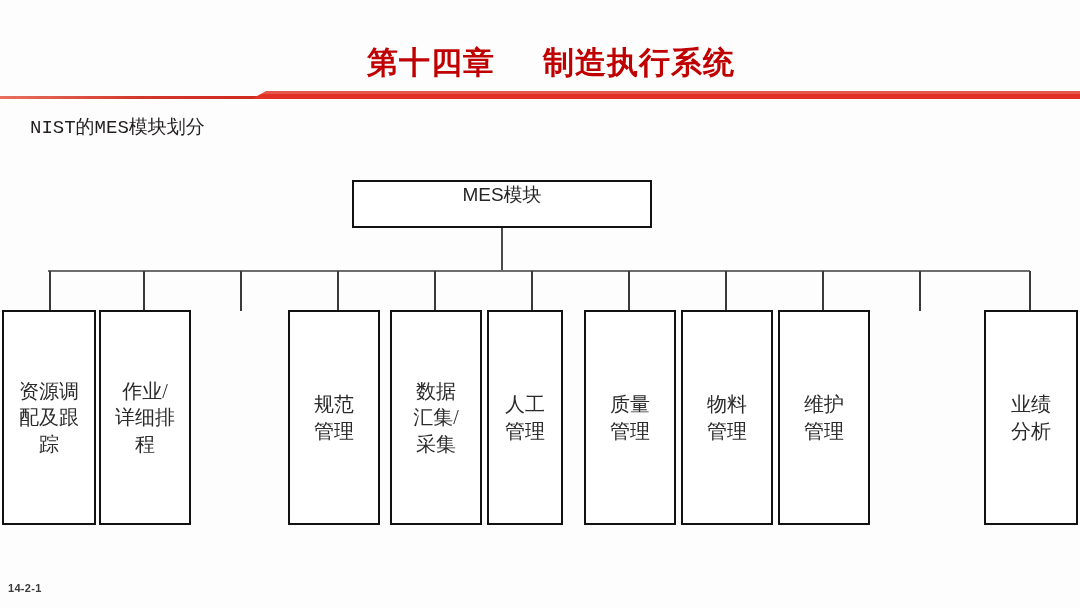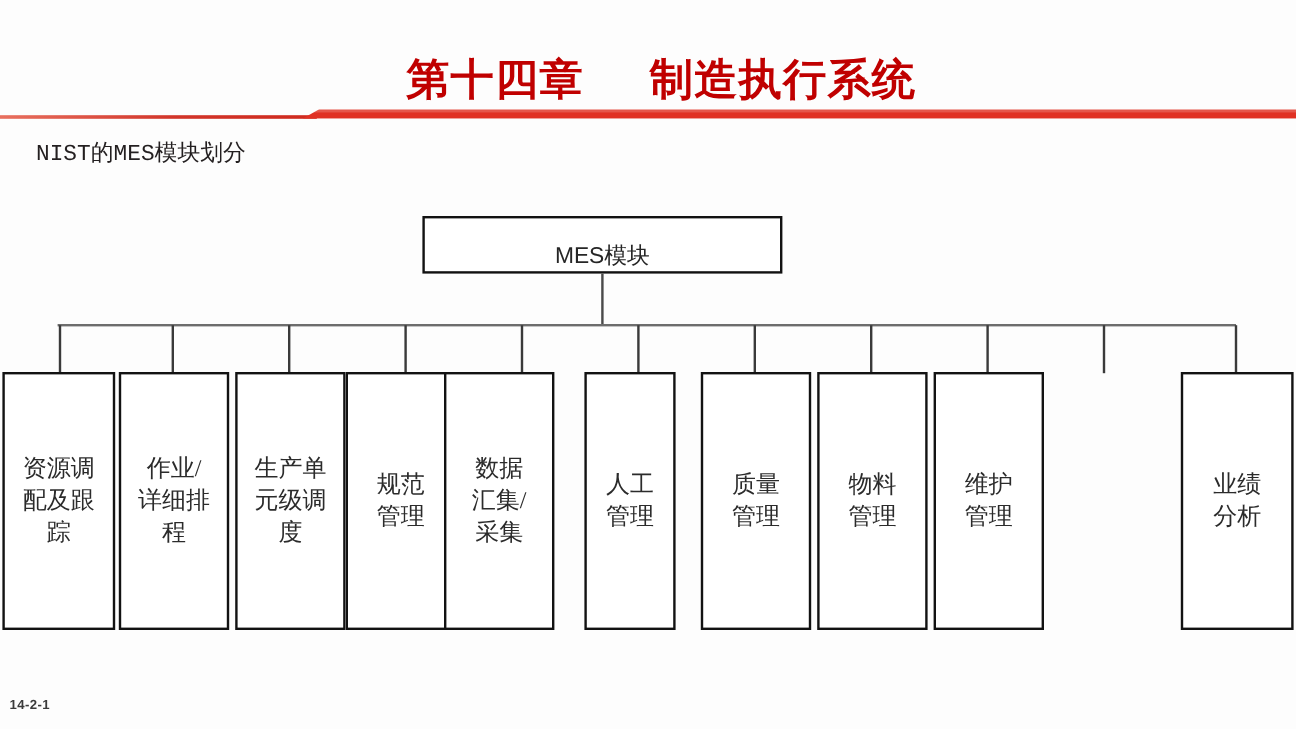--- a/index.html
+++ b/index.html
@@ -27,7 +27,7 @@
     box-sizing: border-box;
     font-family: "Liberation Sans", sans-serif;
     font-weight: bold;
-    font-size: 36px;
+    font-size: 31px;
     letter-spacing: 1px;
     color: #c00000;
     white-space: pre;

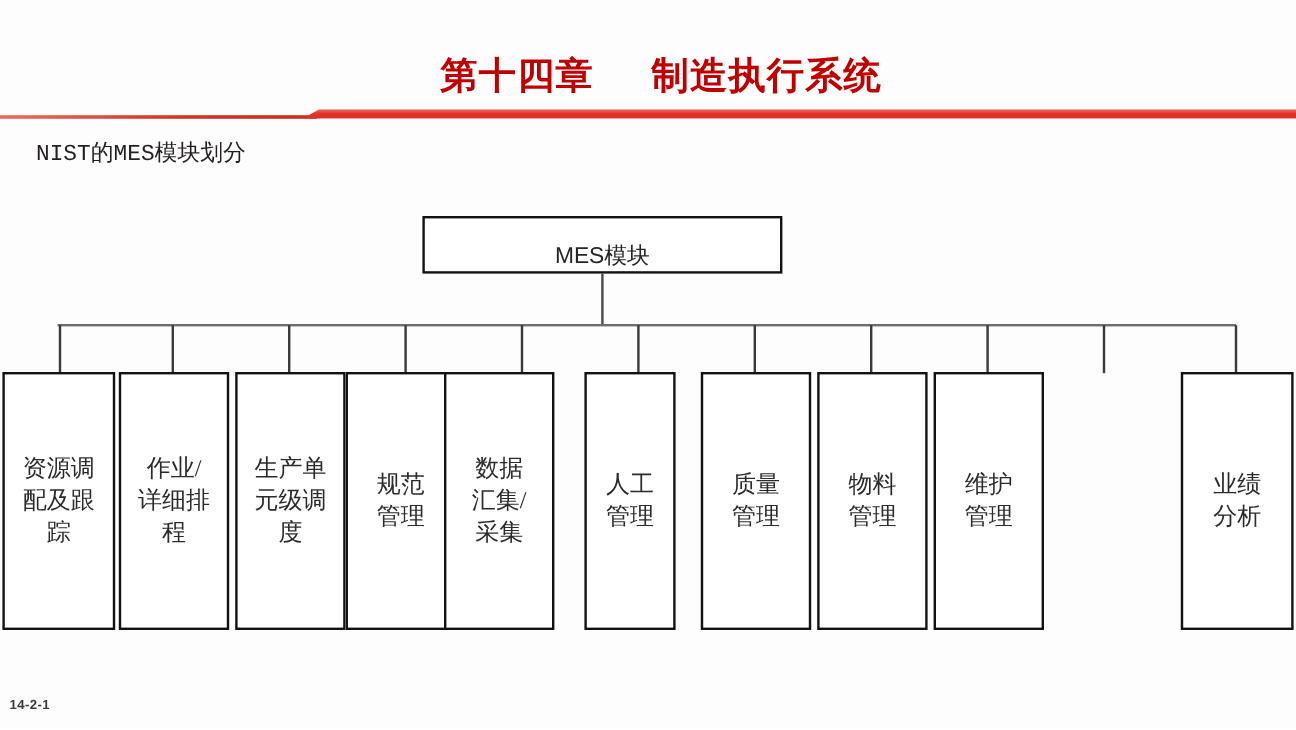--- a/index.html
+++ b/index.html
@@ -89,7 +89,7 @@
     background: #ffffff;
     box-sizing: border-box;
     display: flex;
-    align-items: flex-end;
+    align-items: flex-start;
     justify-content: center;
     font-family: "Liberation Sans", sans-serif;
     font-size: 19px;

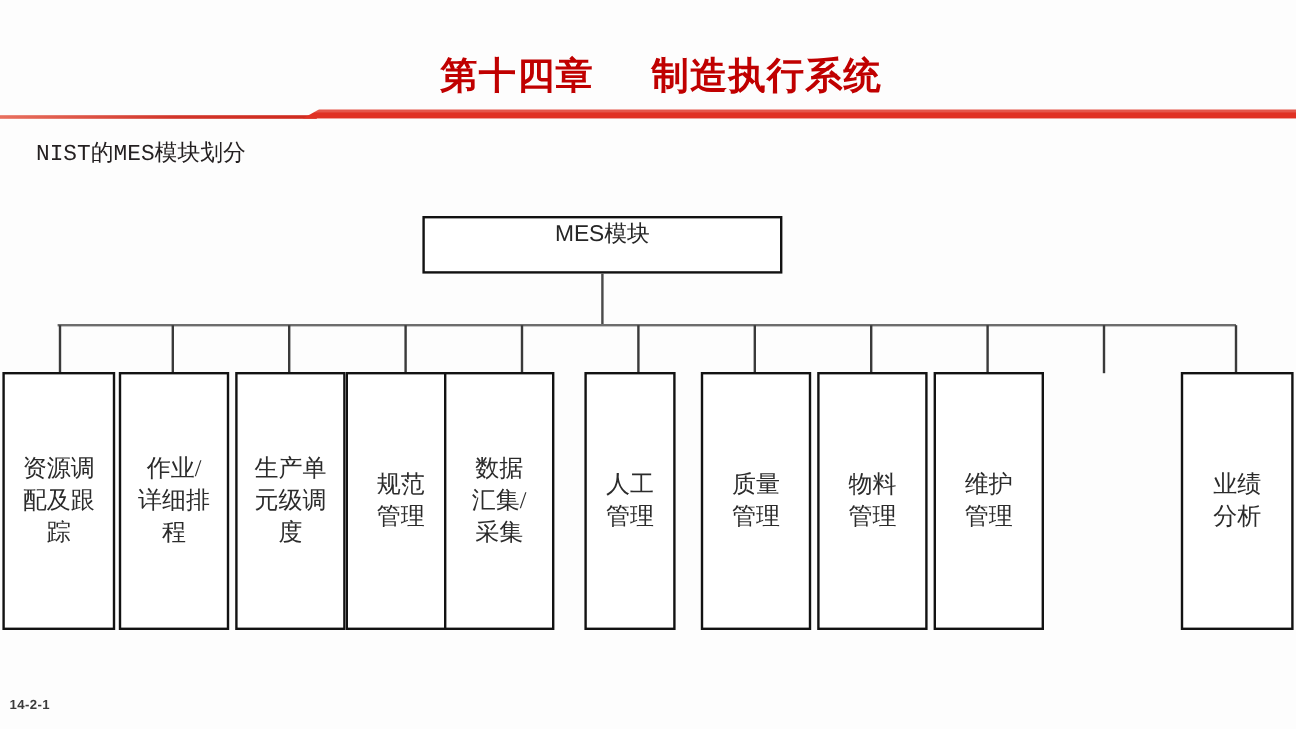--- a/index.html
+++ b/index.html
@@ -202,11 +202,6 @@
 配及跟
 踪</span>
     </div>
-    <div class="leaf-box" style="left:196px; width:92px">
-      <span class="leaf-label">生产单
-元级调
-度</span>
-    </div>
     <div class="leaf-box" style="left:288px; width:92px">
       <span class="leaf-label">规范
 管理</span>

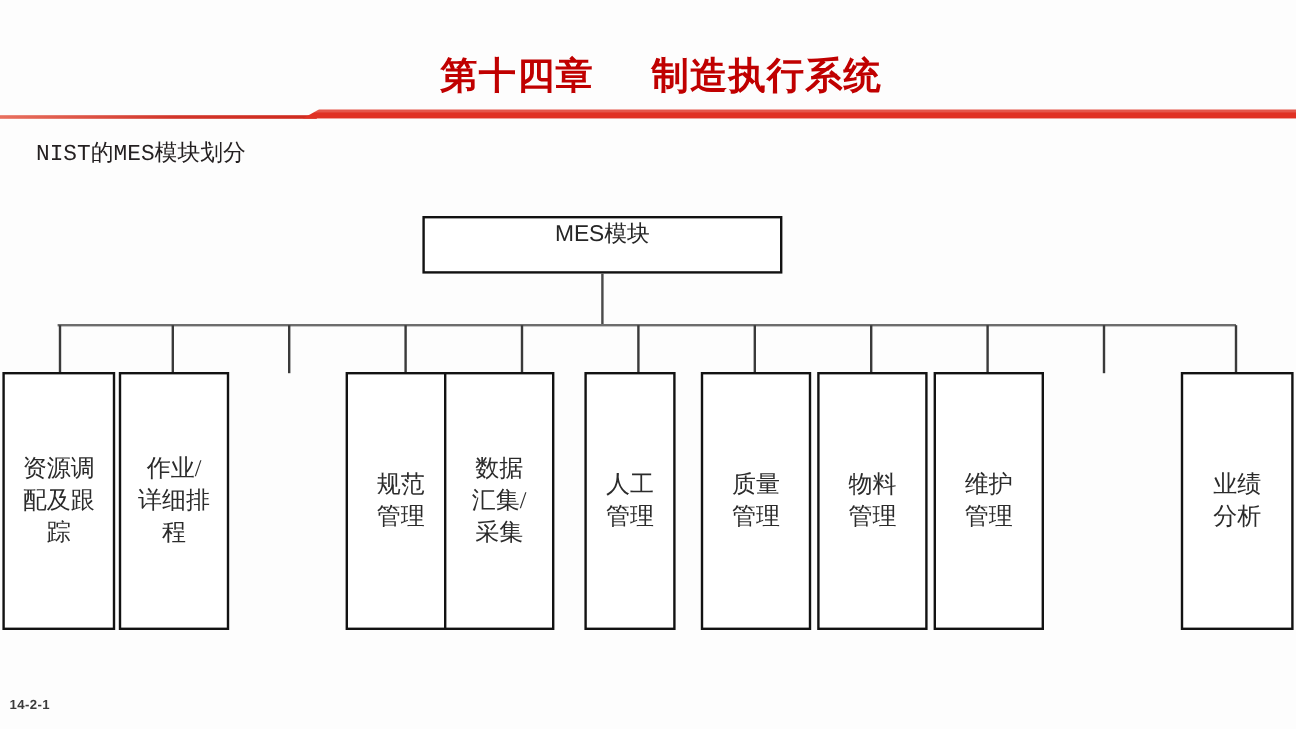--- a/index.html
+++ b/index.html
@@ -206,7 +206,7 @@
       <span class="leaf-label">规范
 管理</span>
     </div>
-    <div class="leaf-box" style="left:370px; width:92px">
+    <div class="leaf-box" style="left:390px; width:92px">
       <span class="leaf-label">数据
 汇集/
 采集</span>

